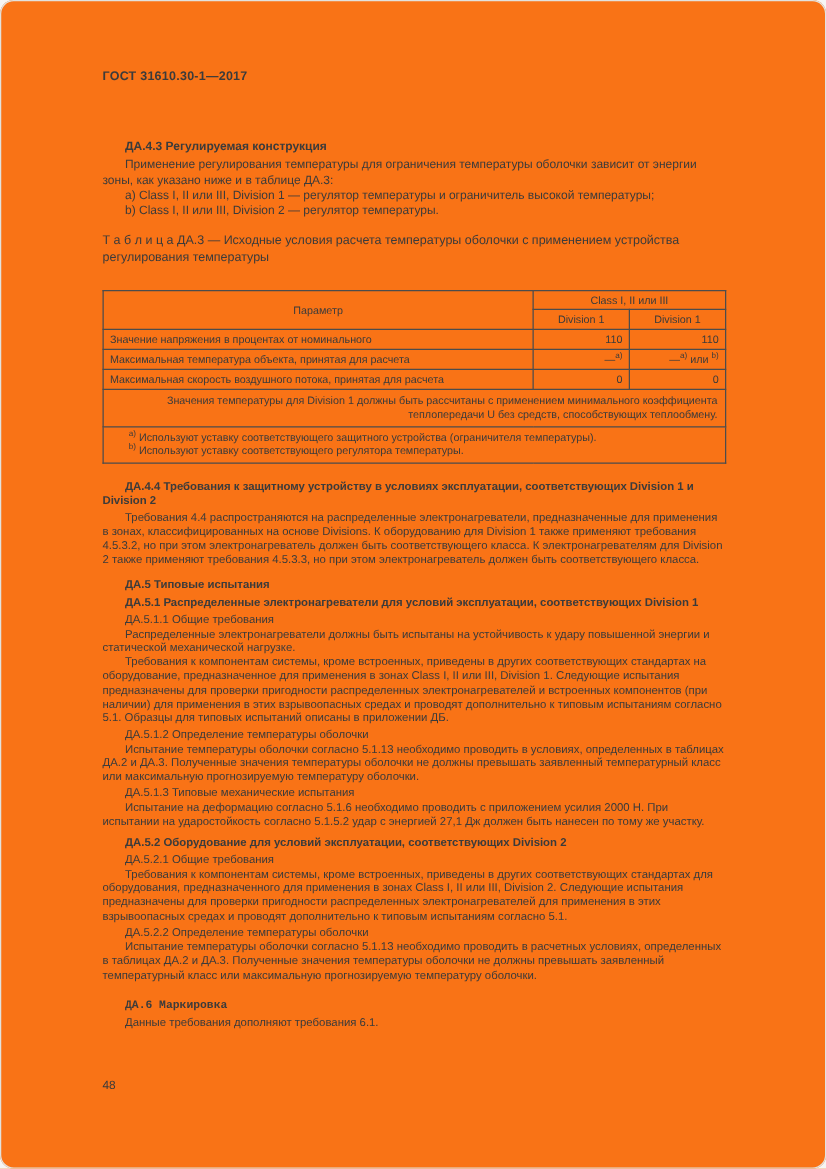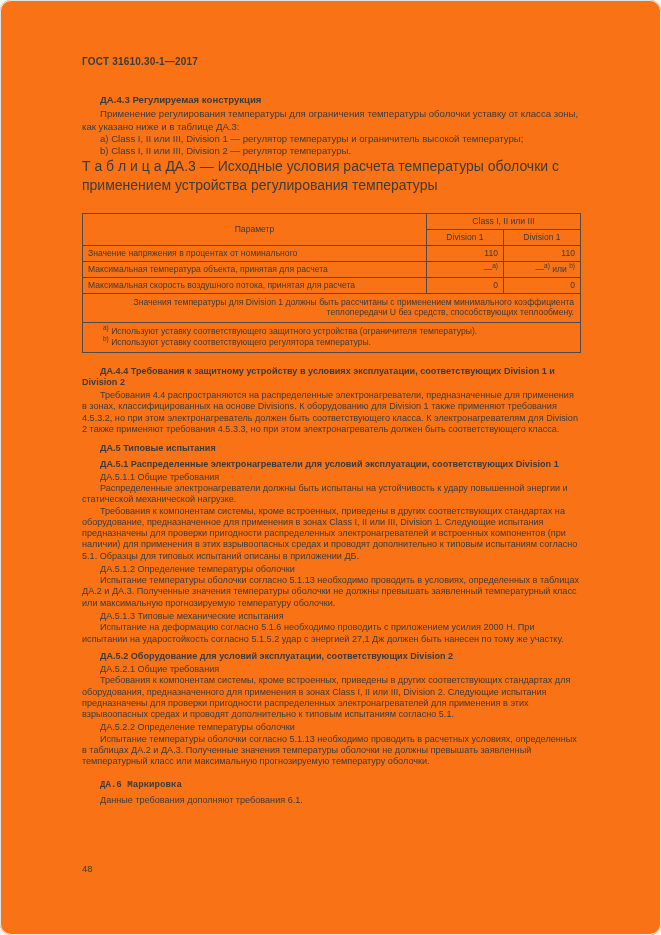--- a/index.html
+++ b/index.html
@@ -33,7 +33,7 @@
   p, h4, h5 { margin: 0; padding: 0; font-weight: normal; }
 
   
-  .sec-lg { font-size: 9.6px; line-height: 1.28; }
+  .sec-lg { font-size: 9.6px; line-height: 1.28; margin-top: 18px; }
   
   .sec-sm { font-size: 9.1px; line-height: 1.24; }
 

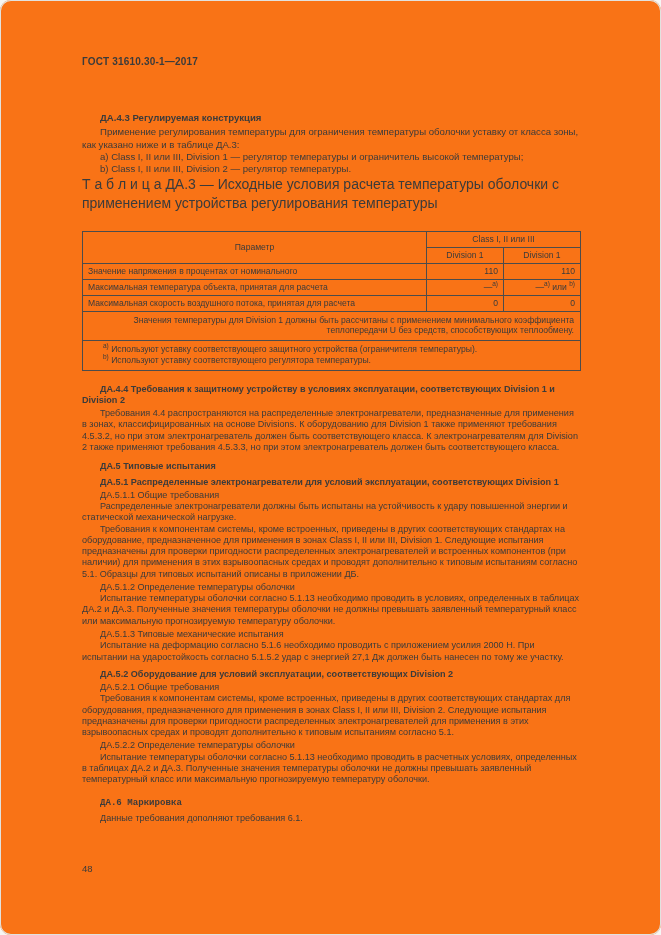--- a/index.html
+++ b/index.html
@@ -102,7 +102,7 @@
 
     <div class="sec-lg">
       <h4 class="h-bold ind">ДА.4.3 Регулируемая конструкция</h4>
-      <p class="ind mt2">Применение регулирования температуры для ограничения температуры оболочки уставку от класса зоны, как указано ниже и в таблице ДА.3:</p>
+      <p class="ind mt2">Применение регулирования температуры для ограничения температуры оболочки зависит от энергии зоны, как указано ниже и в таблице ДА.3:</p>
       <p class="ind">a) Class I, II или III, Division 1 — регулятор температуры и ограничитель высокой температуры;</p>
       <p class="ind">b) Class I, II или III, Division 2 — регулятор температуры.</p>
     </div>

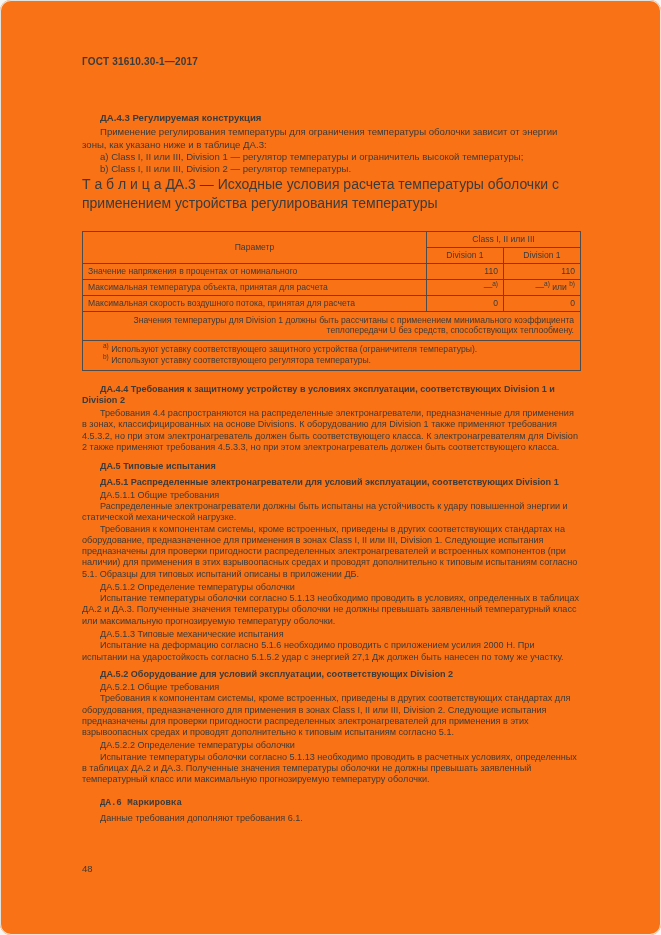--- a/index.html
+++ b/index.html
@@ -46,7 +46,8 @@
   .mt12 { margin-top: 12px; font-family: Liberation Mono, monospace; }
 
   .table-caption {
-    font-size: 14px;
+    margin-top: 11px;
+    font-size: 10px;
     line-height: 1.32;
   }
   .gost-table {

